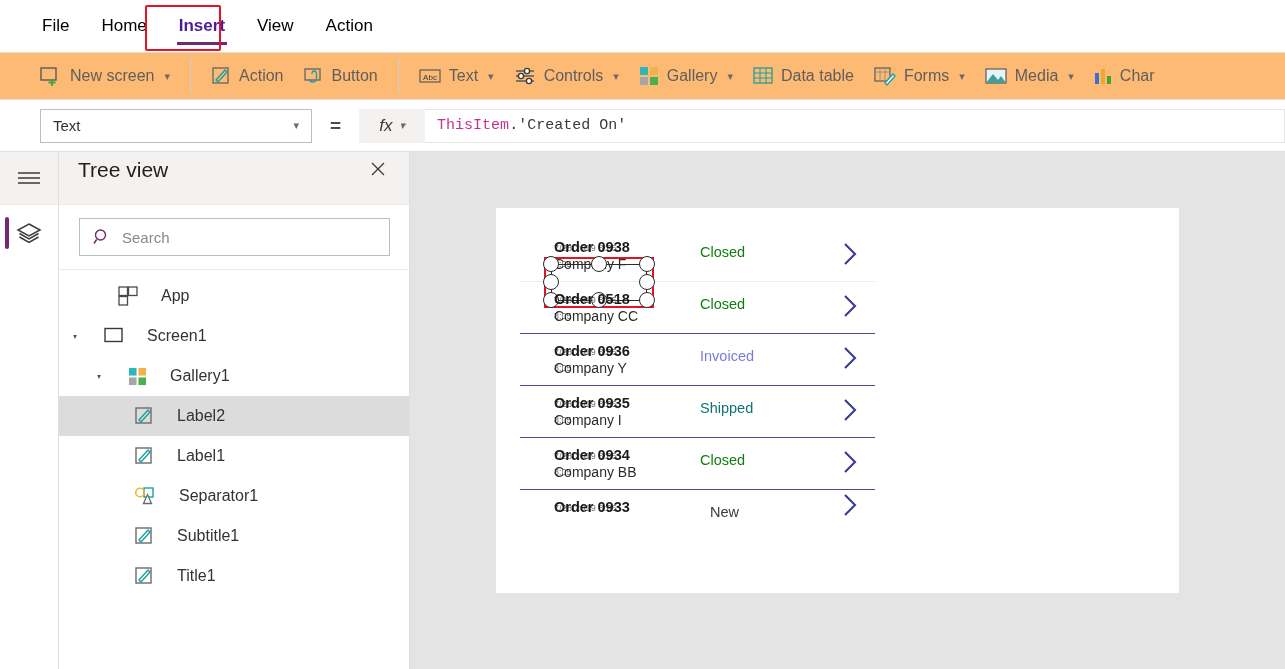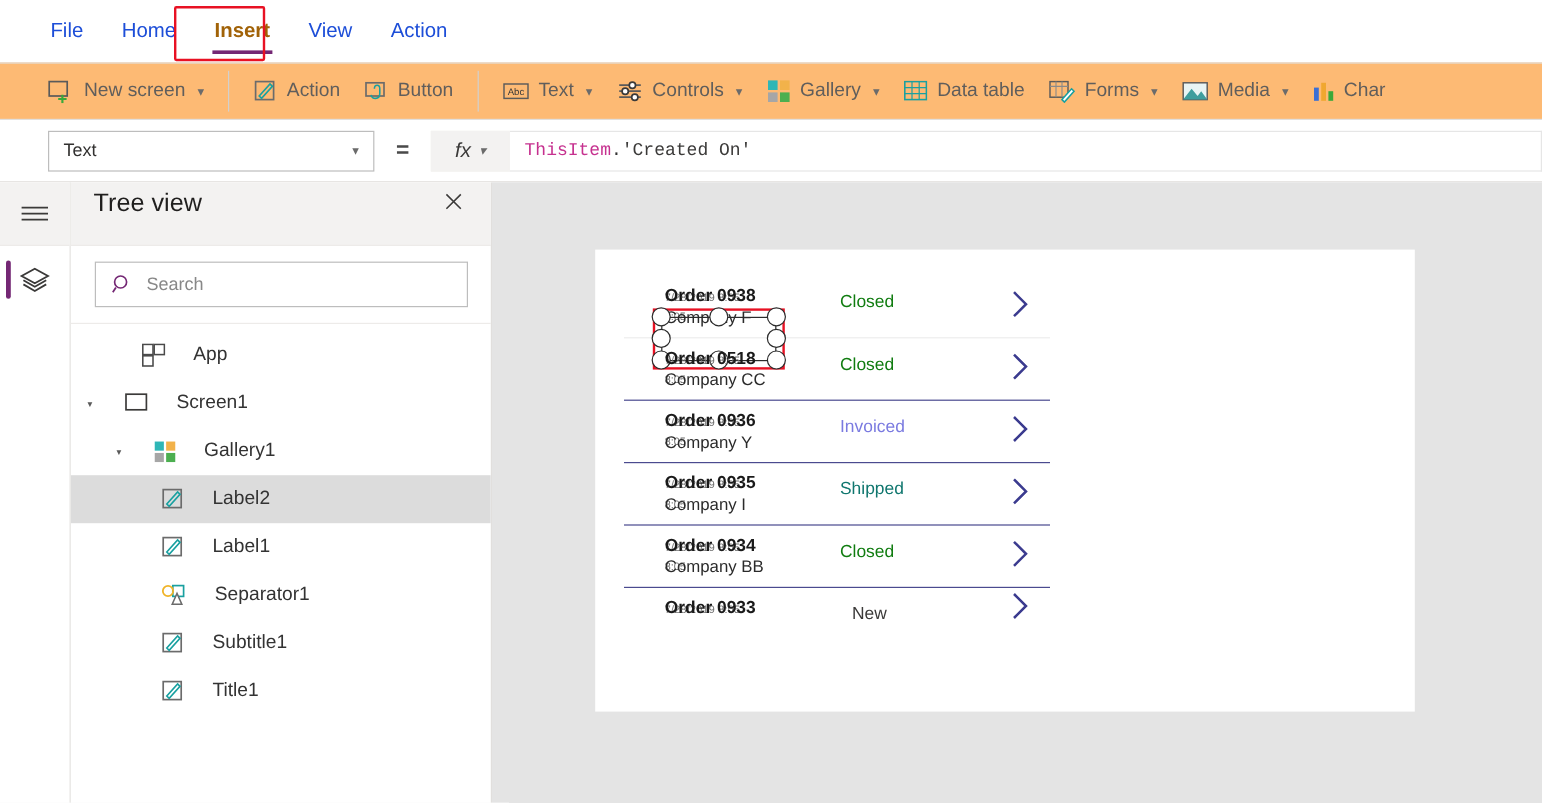--- a/index.html
+++ b/index.html
@@ -19,7 +19,7 @@
     padding-left:28px; position:relative;
   }
   .menu-item{
-    font-size:17px; color:#1d4ed8;
+    font-size:17px; color:#000000;
     padding:6px 14px; margin-right:4px;
     cursor:pointer; position:relative;
     white-space:nowrap;

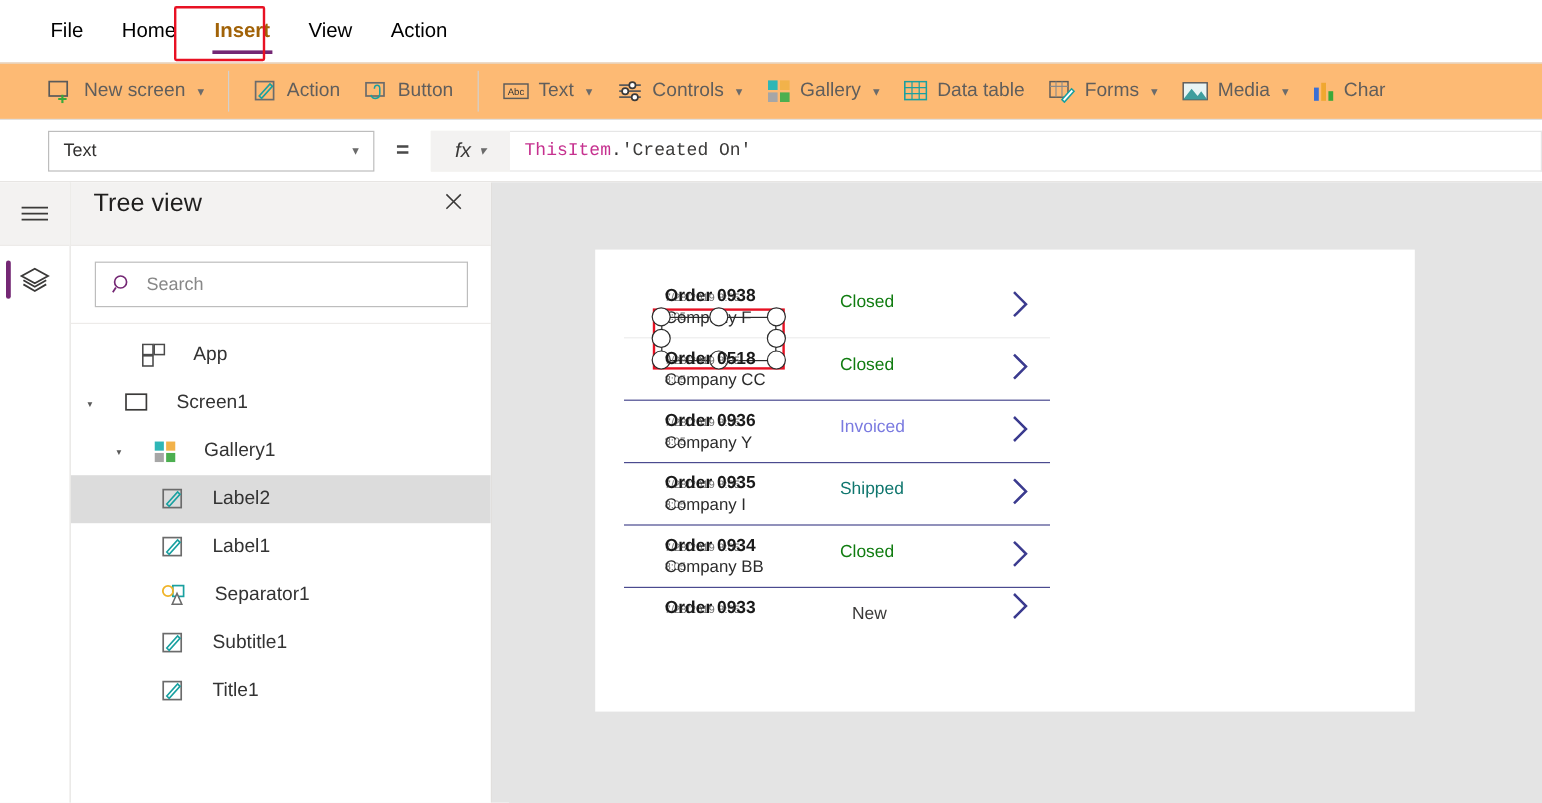--- a/index.html
+++ b/index.html
@@ -24,7 +24,7 @@
     cursor:pointer; position:relative;
     white-space:nowrap;
   }
-  .menu-item.active{ font-weight:bold; color:#a16207; }
+  .menu-item.active{ font-weight:bold; color:#4c1d95; }
   .menu-item.active .tab-underline{
     position:absolute; left:12px; right:12px; bottom:-3px;
     height:3px; background:#742774;

